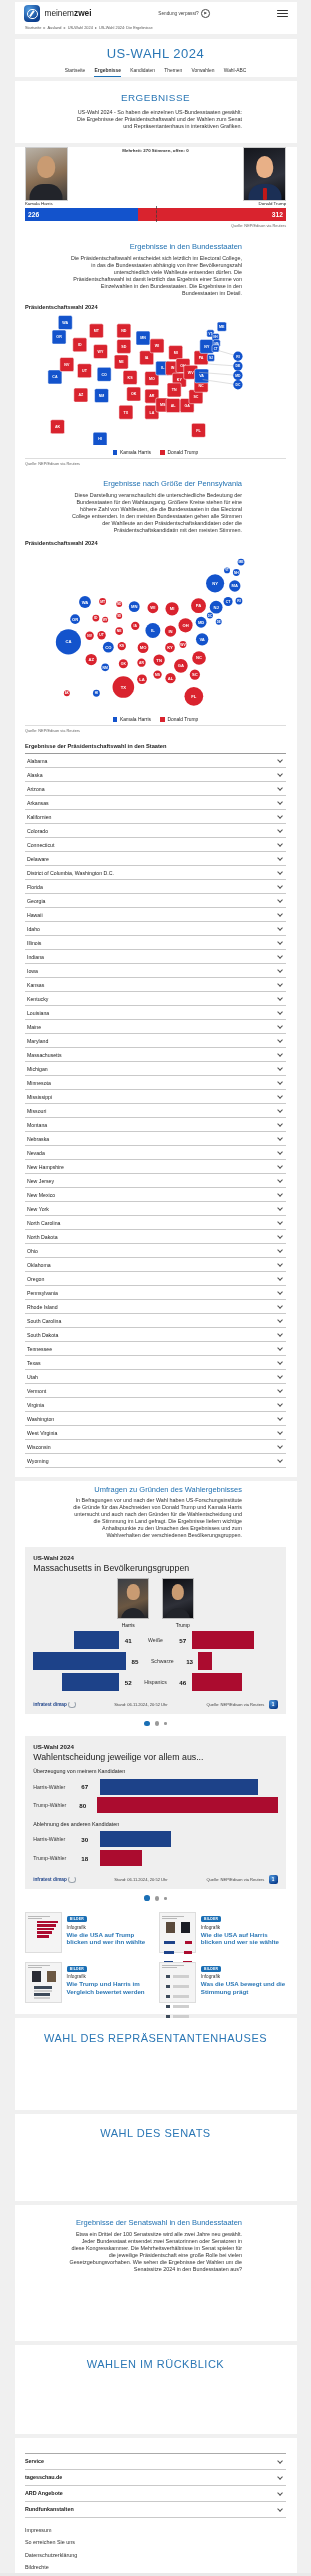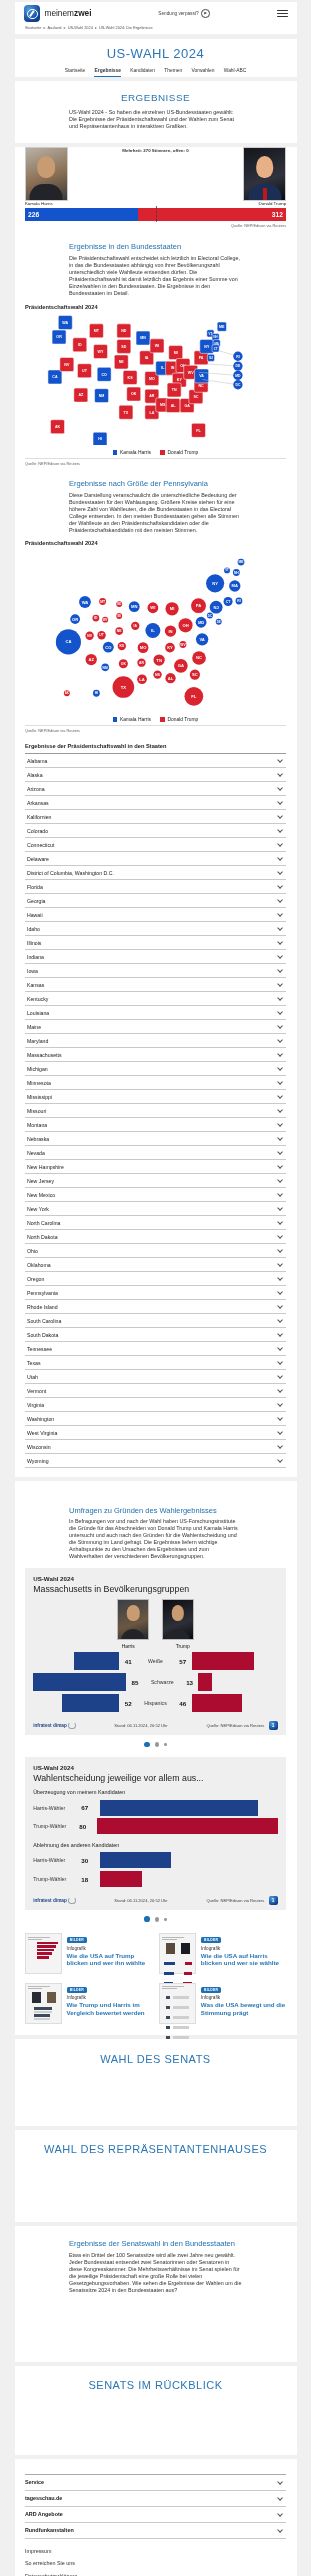--- a/index.html
+++ b/index.html
@@ -30,7 +30,7 @@
   
   .sec-heading{text-align:center;color:#2b77b5;font-size:9.9px;letter-spacing:0.5px;font-weight:400;margin:0;padding:11.4px 0 3.1px;}
   .sec-heading.big{font-size:11px;padding-top:13.5px;}
-  .txtcol{width:173px;margin:3px auto;text-align:left;}
+  .txtcol{width:173px;margin:3px auto;text-align:right;}
   .sub-heading{color:#2272b2;font-size:7.5px;font-weight:400;margin:0 0 3.6px;}
   .body-text{font-size:5.4px;line-height:7px;color:#333;margin:0 0 2.1px;}
   .chart-label{font-weight:bold;font-size:5.7px;color:#1d1d1d;padding:0 0 1px 10.4px;}

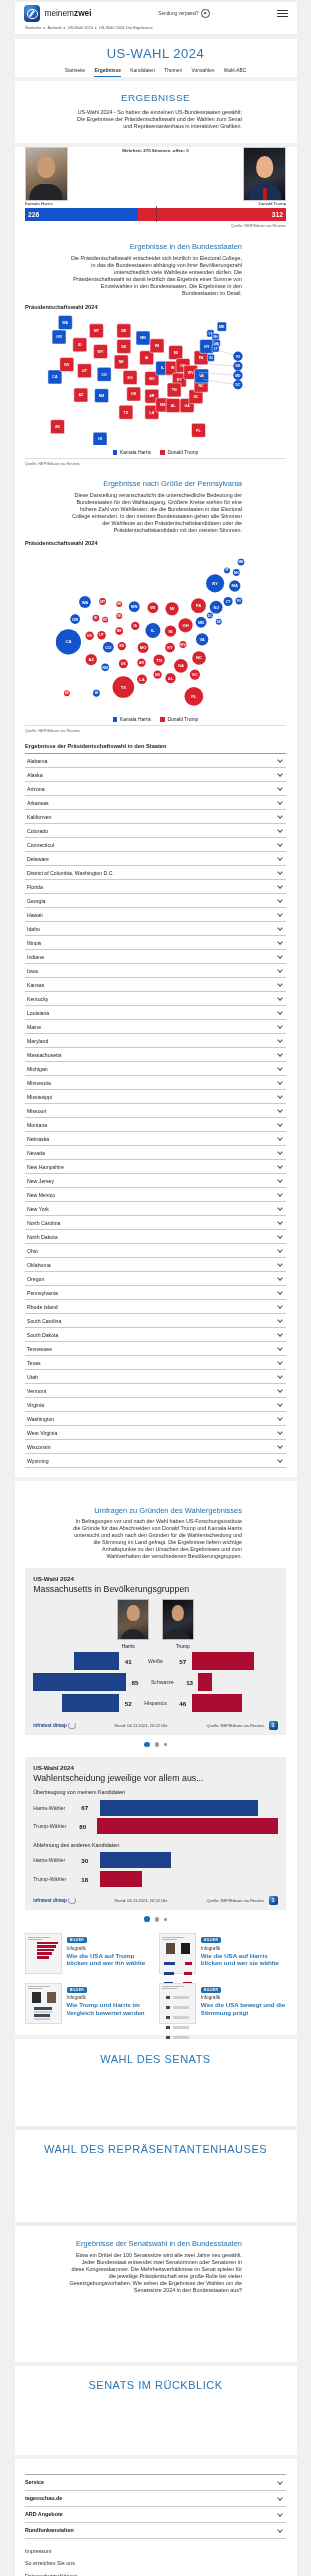--- a/index.html
+++ b/index.html
@@ -852,7 +852,7 @@
     </div>
 
     <div class="card">
-      <div class="txtcol" style="padding-top:25px;">
+      <div class="txtcol" style="padding-top:4px;">
         <h3 class="sub-heading">Umfragen zu Gründen des Wahlergebnisses</h3>
         <p class="body-text">In Befragungen vor und nach der Wahl haben US-Forschungsinstitute die Gründe für das Abschneiden von Donald Trump und Kamala Harris untersucht und auch nach den Gründen für die Wahlentscheidung und die Stimmung im Land gefragt. Die Ergebnisse liefern wichtige Anhaltspunkte zu den Ursachen des Ergebnisses und zum Wahlverhalten der verschiedenen Bevölkerungsgruppen.</p>
       </div>

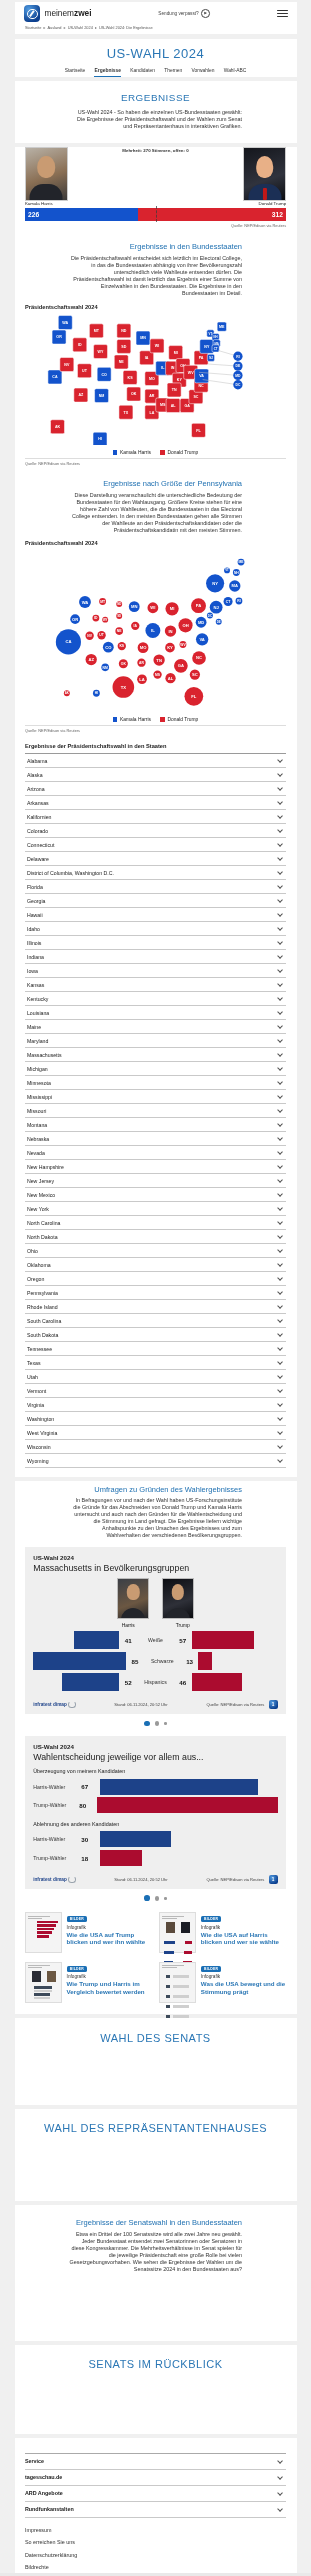--- a/index.html
+++ b/index.html
@@ -998,13 +998,13 @@
     </div>
 
     <div class="card">
+      <h2 class="sec-heading big">WAHL DES REPRÄSENTANTENHAUSES</h2>
+      <div class="spacer" style="height:63px;"></div>
+    </div>
+
+    <div class="card">
       <h2 class="sec-heading big">WAHL DES SENATS</h2>
       <div class="spacer" style="height:58px;"></div>
-    </div>
-
-    <div class="card">
-      <h2 class="sec-heading big">WAHL DES REPRÄSENTANTENHAUSES</h2>
-      <div class="spacer" style="height:63px;"></div>
     </div>
 
     <div class="card">

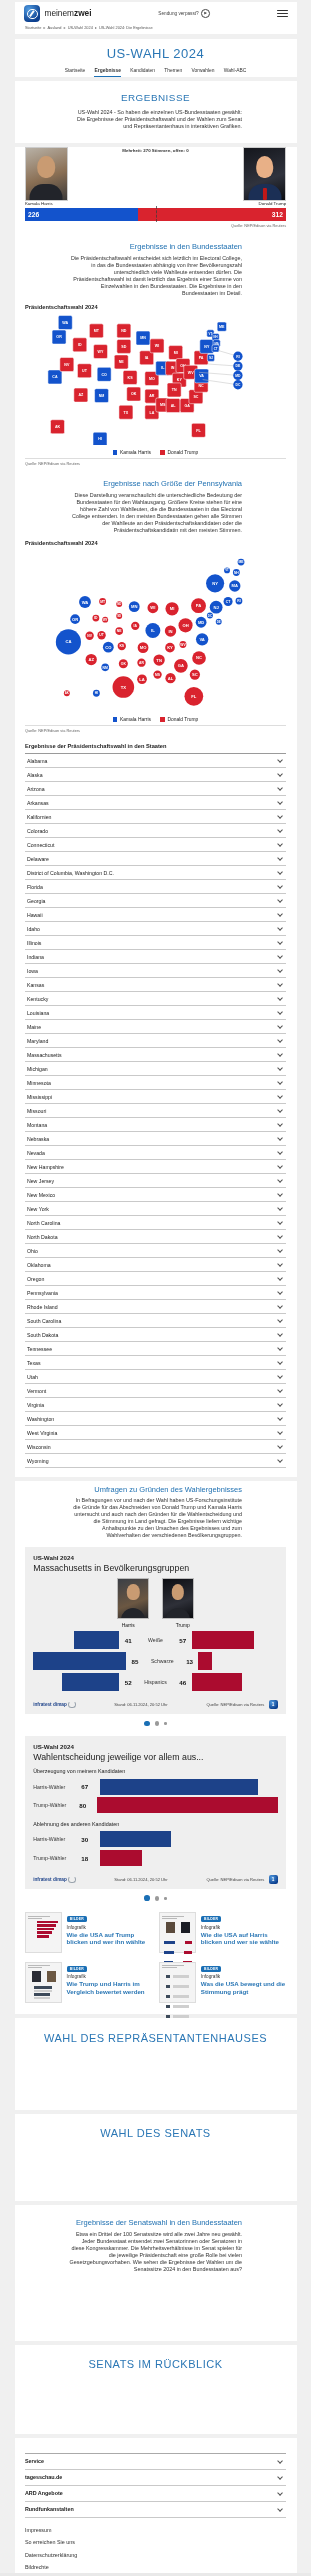--- a/index.html
+++ b/index.html
@@ -1016,7 +1016,7 @@
     </div>
 
     <div class="card">
-      <h2 class="sec-heading big">SENATS IM RÜCKBLICK</h2>
+      <h2 class="sec-heading big">WAHLEN IM RÜCKBLICK</h2>
       <div class="spacer" style="height:61px;"></div>
     </div>
 

